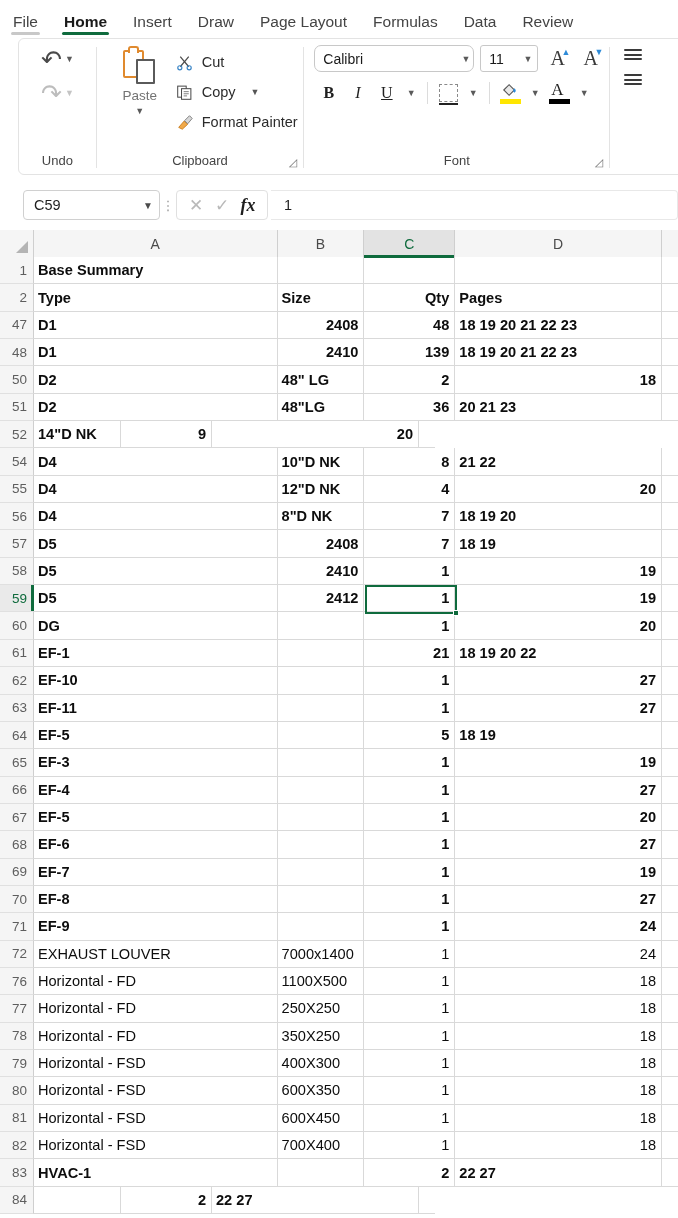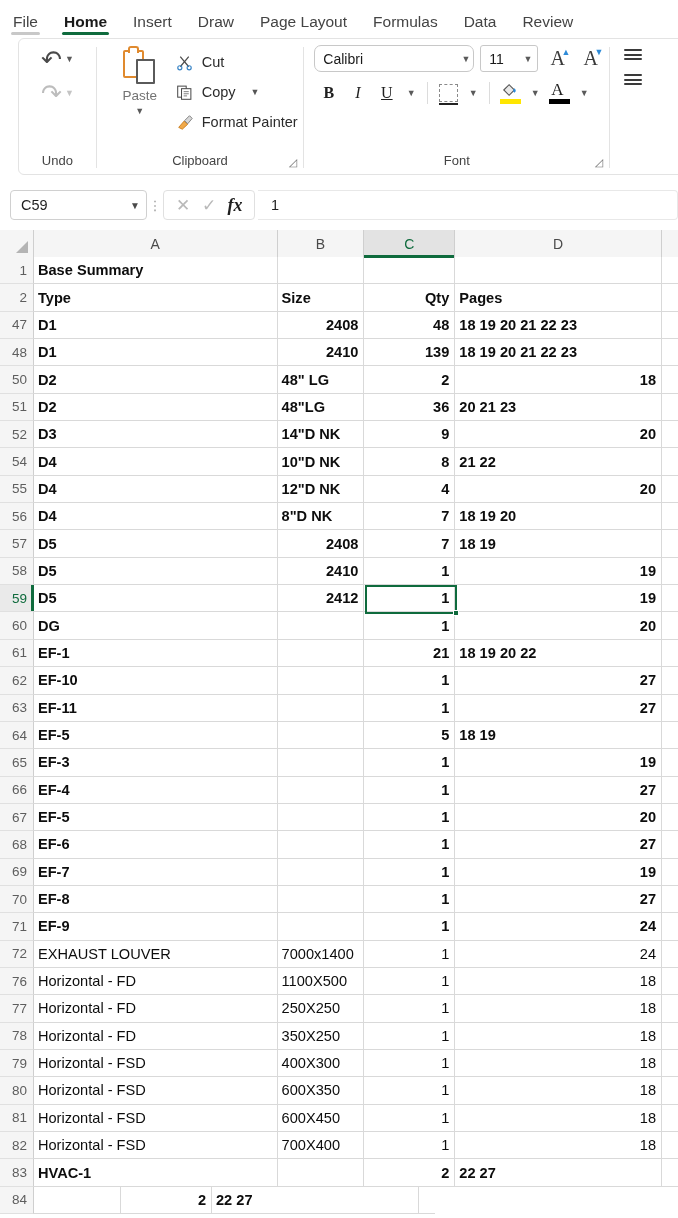--- a/index.html
+++ b/index.html
@@ -137,7 +137,7 @@
   
   .fbar {
     position: absolute; left: 0; top: 183px; width: 678px; height: 44px;
-    background: #ffffff; display: flex; align-items: center; padding-left: 10px; gap: 0px;
+    background: #ffffff; display: flex; align-items: center; padding-left: 23px; gap: 0px;
   }
   .namebox {
     width: 137px; height: 30px; border: 1px solid #d0d0d0; border-radius: 4px;

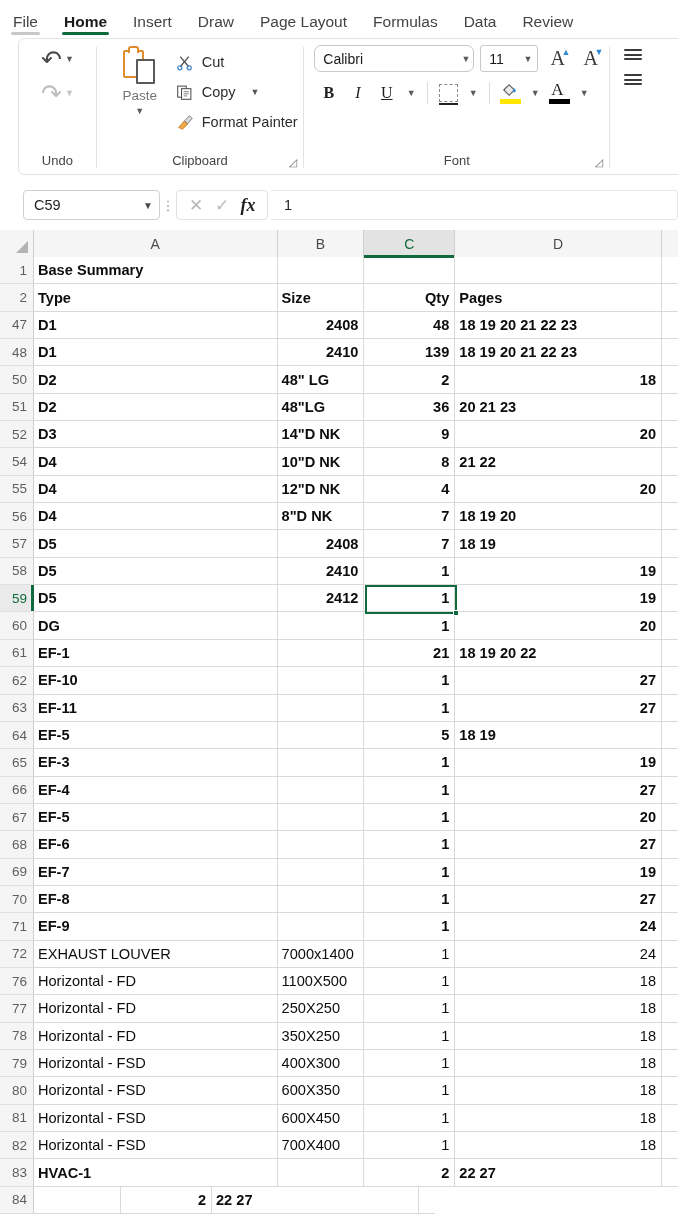--- a/index.html
+++ b/index.html
@@ -454,7 +454,6 @@
         </div>
         <div class="row">
           <div class="rh">52</div>
-          <div class="cell cA bold">D3</div>
           <div class="cell cB bold">14"D NK</div>
           <div class="cell cC r bold">9</div>
           <div class="cell cD r bold">20</div>

